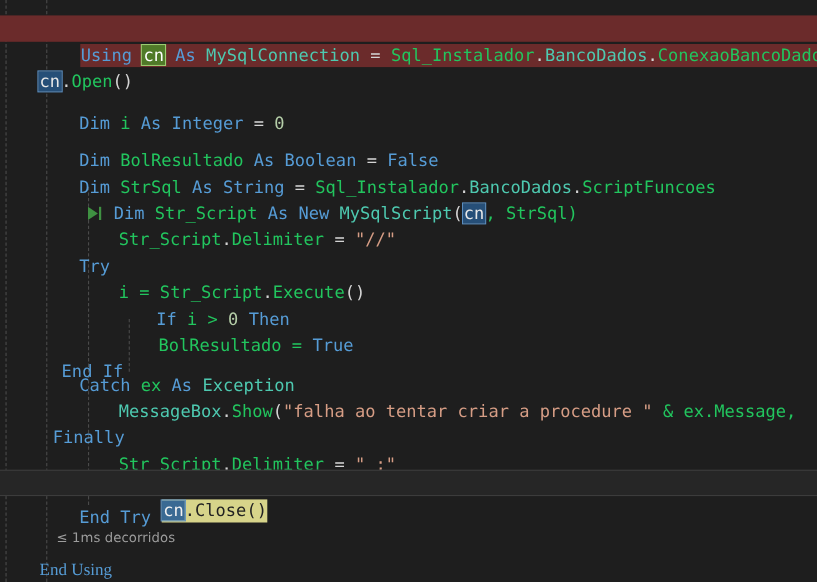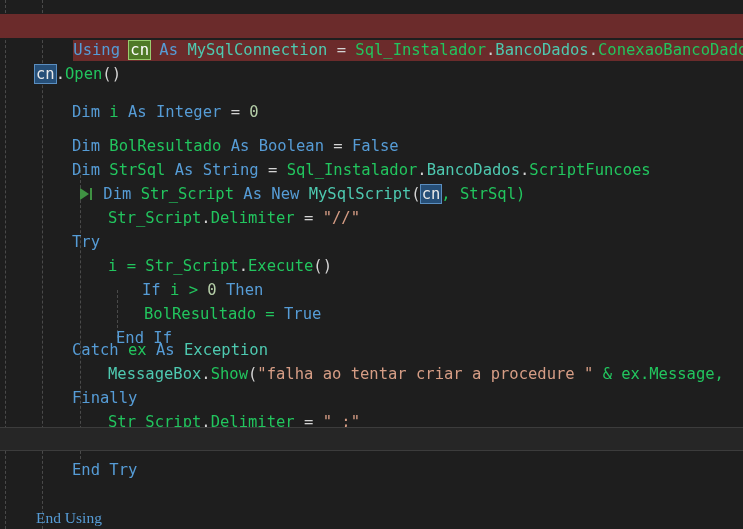--- a/index.html
+++ b/index.html
@@ -163,7 +163,7 @@
       <div class="line" style="top:254px;"><span class="txt" style="padding-left:108px;"><span class="plain">i = </span><span class="plain">Str_Script</span><span class="op">.</span><span class="plain">Execute</span><span class="op">()</span></span></div>
       <div class="line" style="top:278px;margin-left:34px;"><span class="txt" style="padding-left:108px;"><span class="kw">If</span><span class="plain"> i &gt; </span><span class="num">0</span><span class="op"> </span><span class="kw">Then</span></span></div>
       <div class="line" style="top:302px;"><span class="txt" style="padding-left:144px;"><span class="plain">BolResultado = </span><span class="kw">True</span></span></div>
-      <div class="line" style="top:326px;"><span class="txt" style="padding-left:116px;"><span class="kw">End If</span></span></div>
+      <div class="line" style="top:326px;"><span class="txt" style="padding-left:56px;"><span class="kw">End If</span></span></div>
       <div class="line" style="top:338px;"><span class="txt" style="padding-left:72px;"><span class="kw">Catch</span><span class="plain"> ex </span><span class="kw">As</span><span class="op"> </span><span class="type">Exception</span></span></div>
       <div class="line" style="top:362px;"><span class="txt" style="padding-left:108px;"><span class="type">MessageBox</span><span class="op">.</span><span class="plain">Show</span><span class="op">(</span><span class="str">"falha ao tentar criar a procedure "</span><span class="plain"> &amp; ex.Message,</span></span></div>
       <div class="line" style="top:386px;"><span class="txt" style="padding-left:72px;"><span class="kw">Finally</span></span></div>

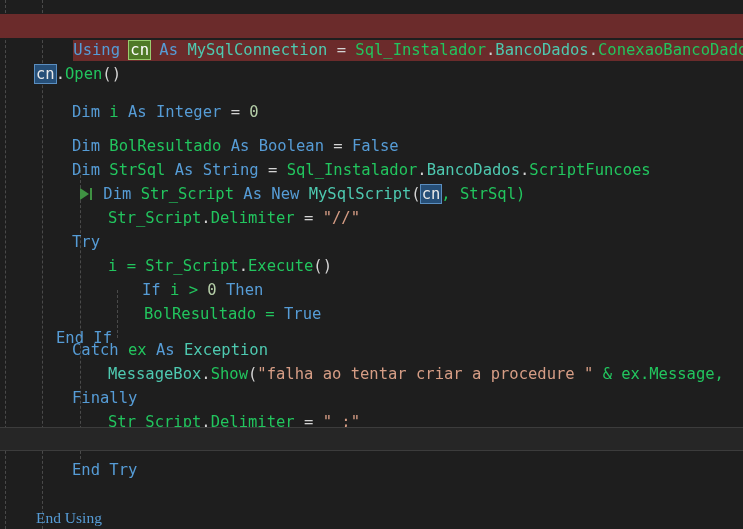--- a/index.html
+++ b/index.html
@@ -166,7 +166,7 @@
       <div class="line" style="top:326px;"><span class="txt" style="padding-left:56px;"><span class="kw">End If</span></span></div>
       <div class="line" style="top:338px;"><span class="txt" style="padding-left:72px;"><span class="kw">Catch</span><span class="plain"> ex </span><span class="kw">As</span><span class="op"> </span><span class="type">Exception</span></span></div>
       <div class="line" style="top:362px;"><span class="txt" style="padding-left:108px;"><span class="type">MessageBox</span><span class="op">.</span><span class="plain">Show</span><span class="op">(</span><span class="str">"falha ao tentar criar a procedure "</span><span class="plain"> &amp; ex.Message,</span></span></div>
-      <div class="line" style="top:386px;"><span class="txt" style="padding-left:72px;"><span class="kw">Finally</span></span></div>
+      <div class="line" style="top:386px;"><span class="txt" style="padding-left:48px;"><span class="kw">Finally</span></span></div>
       <div class="line" style="top:410px;"><span class="txt" style="padding-left:108px;"><span class="plain">Str_Script</span><span class="op">.</span><span class="plain">Delimiter</span><span class="op"> = </span><span class="str">" ;"</span></span></div>
       <div class="line" style="top:458px;"><span class="txt" style="padding-left:72px;"><span class="kw">End Try</span></span></div>
       <div class="line" style="top:506px;"><span class="txt" style="padding-left:36px;font-family:Liberation Serif, serif;"><span class="kw">End Using</span></span></div>

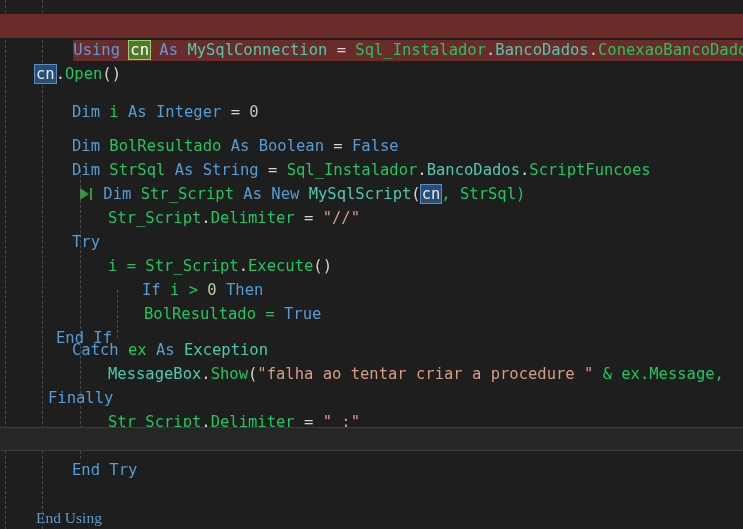--- a/index.html
+++ b/index.html
@@ -173,6 +173,10 @@
     </div>
 
   <div class="cur-line-band" style="top:427px;"></div>
+  <div class="line" style="top:428px;">
+    <span class="txt" id="cur-stmt-holder" style="padding-left:110px;"><span class="cur-stmt"><span class="sel-blue">cn</span><span class="">.Close()</span></span></span>
+    <span class="perftip" id="perftip" style="margin-left: 14px;">≤ 1ms decorridos</span>
+  </div>
 
 </div>
 

